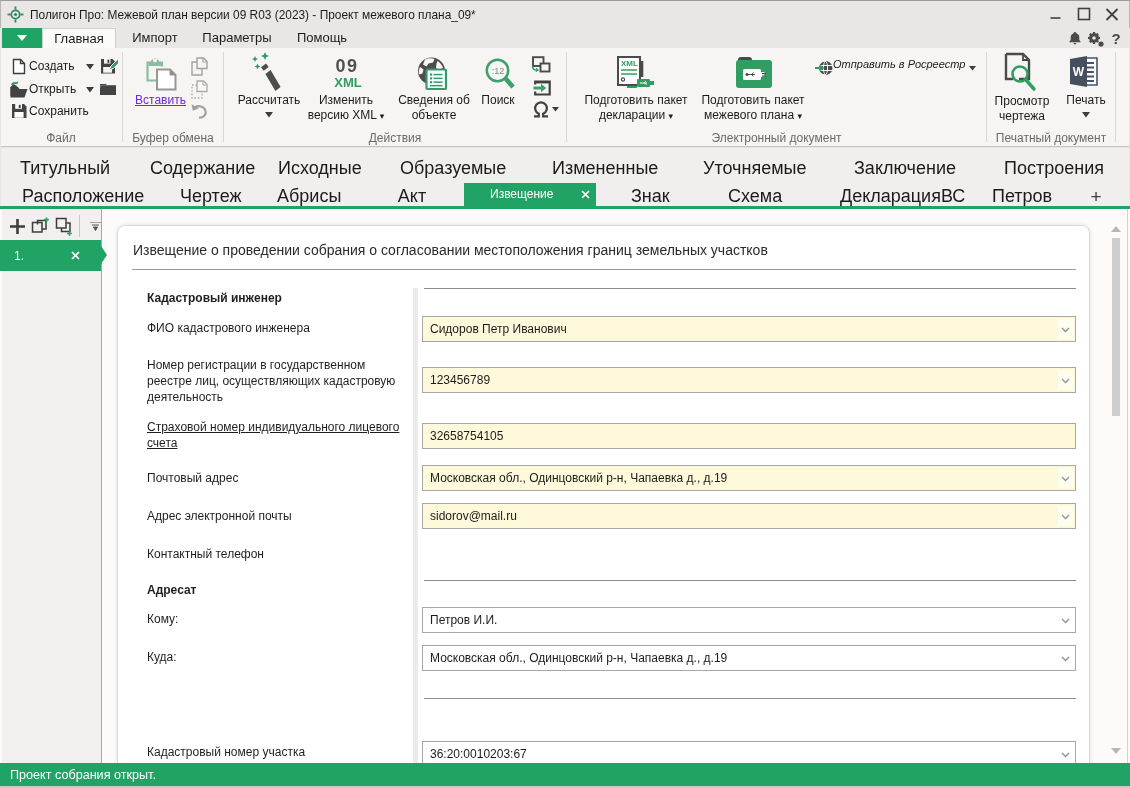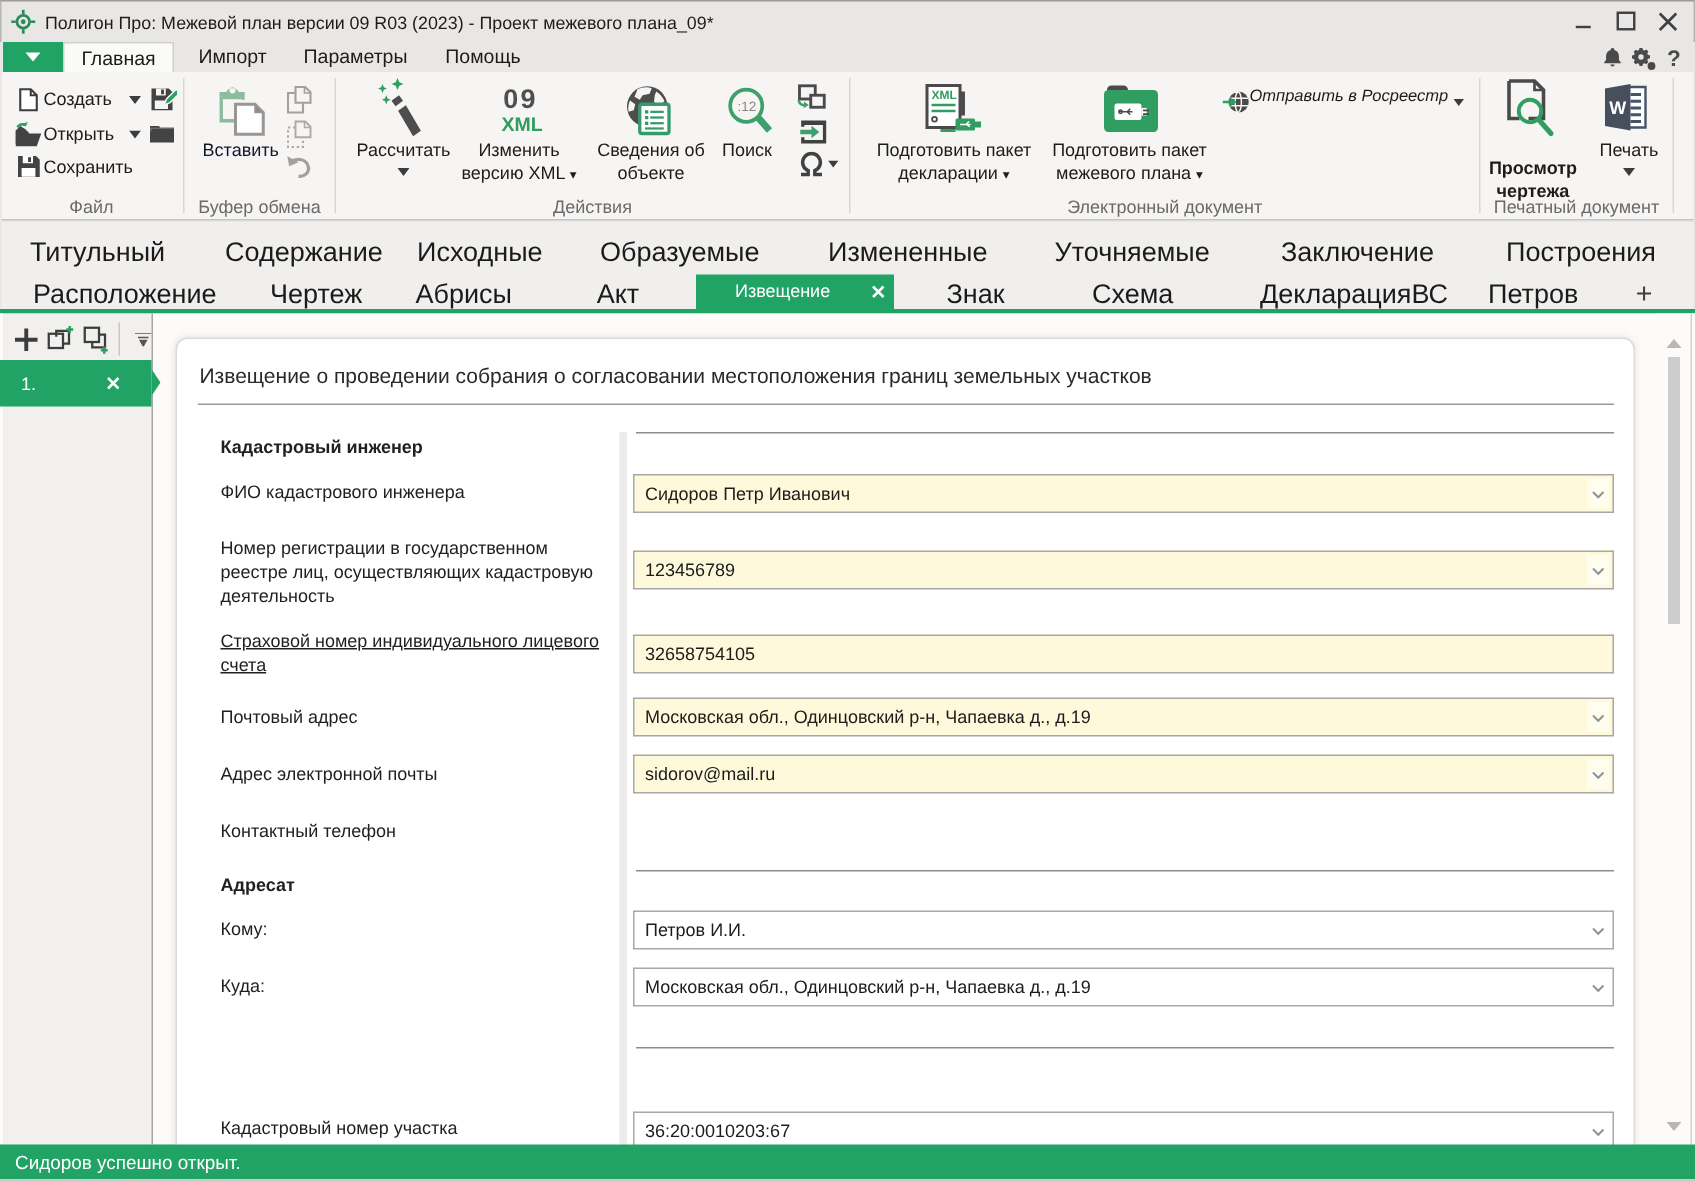--- a/index.html
+++ b/index.html
@@ -21,7 +21,7 @@
 .grouplabel{font-size:12px;color:#6a6a6a;text-align:center;top:131px;}
 .rbtntext{font-size:12px;color:#1d1c1b;}
 .rbig{font-size:12px;color:#1d1c1b;text-align:center;line-height:15px;}
-.dis{color:#0f172a;}
+.dis{color:#6d28d9;text-decoration:underline;}
 
 #doctabs{left:1px;top:148px;width:1128px;height:58px;background:#f0efed;}
 .dtab{height:24px;line-height:24px;font-size:18px;color:#1b1b1b;text-align:center;}

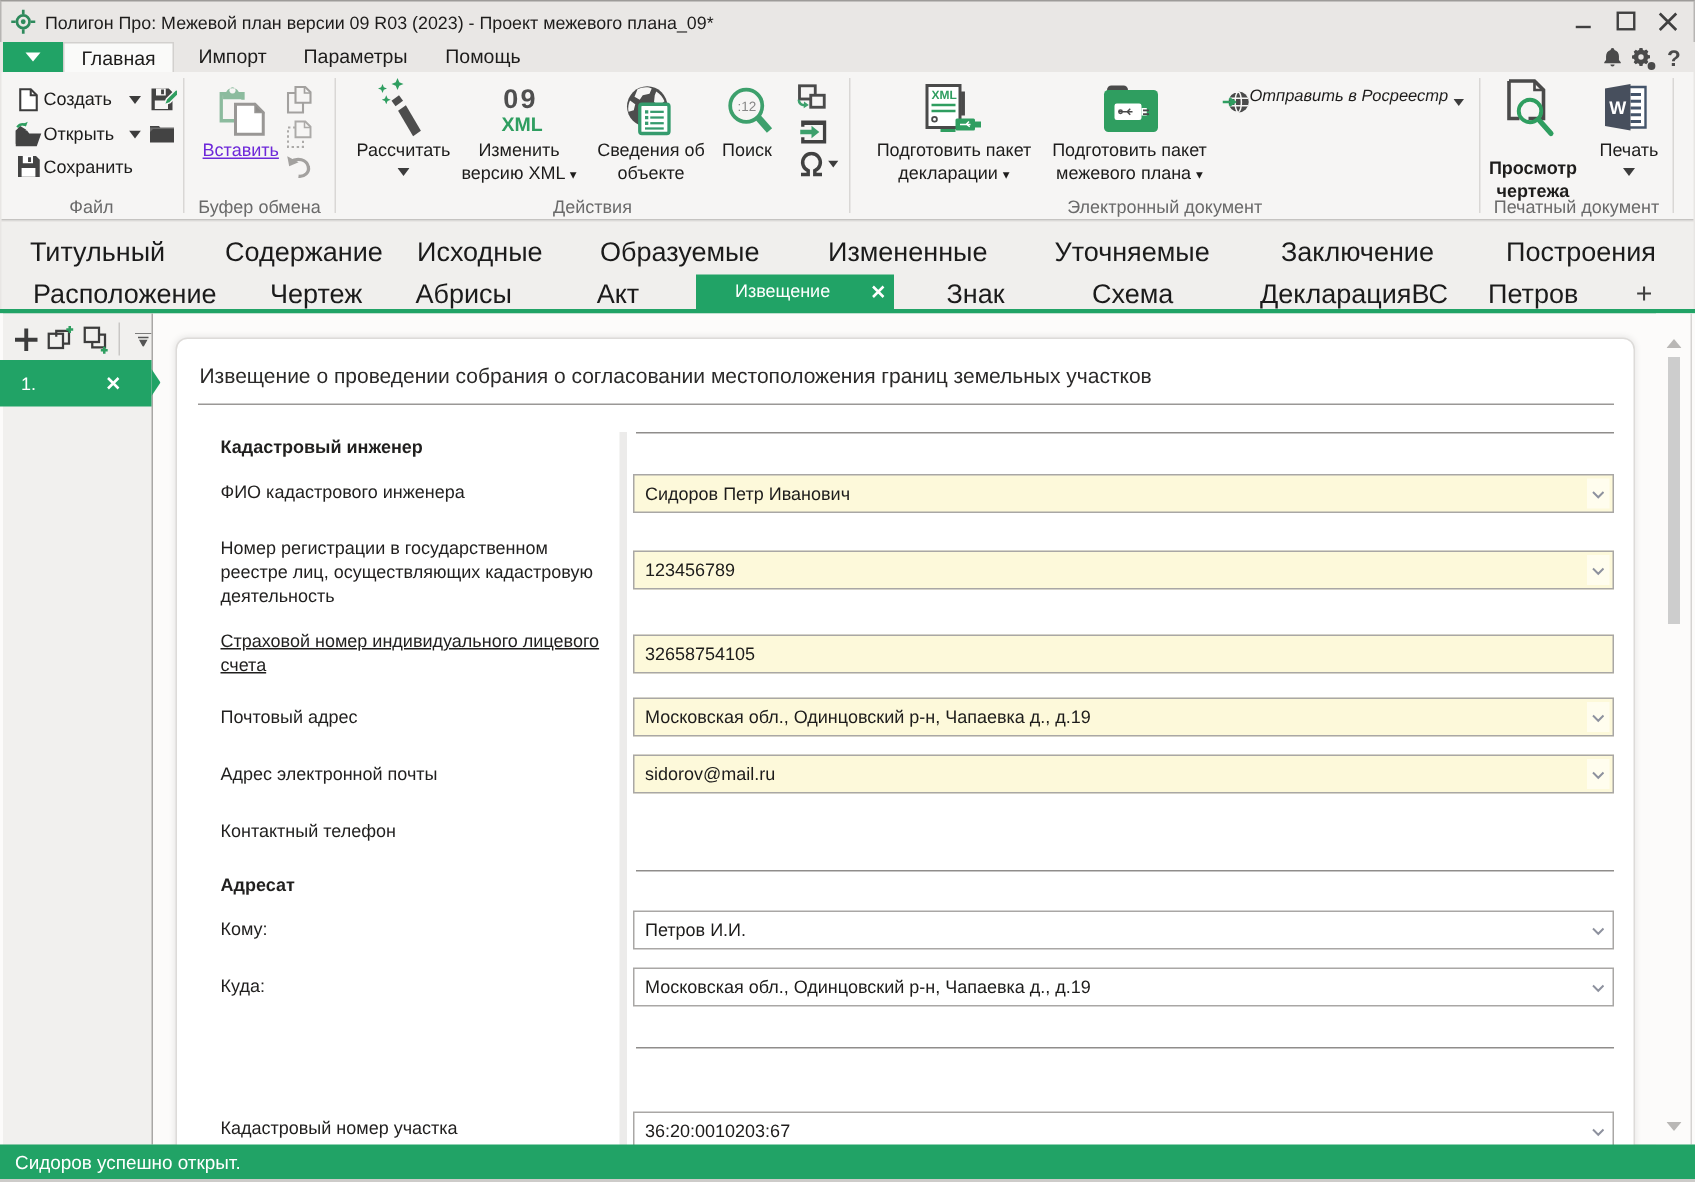--- a/index.html
+++ b/index.html
@@ -261,7 +261,7 @@
     <circle cx="17" cy="22" r="7.5" fill="none" stroke="#2f9e60" stroke-width="2.6"></circle>
     <path d="M23 28 l8 9" stroke="#2f9e60" stroke-width="3.4" stroke-linecap="round"></path>
   </svg>
-<div class="abs rbig" style="left:986px;top:105px;width:72px;font-weight:bold;">Просмотр<br>чертежа</div>
+<div class="abs rbig" style="left:986px;top:94px;width:72px;">Просмотр<br>чертежа</div>
 <svg class="abs" style="left:1070px;top:55px" width="32" height="33" viewBox="0 0 32 33">
     <path d="M14 3 h13 v27 h-13" fill="#fff" stroke="#44546a" stroke-width="1.6"></path>
     <g stroke="#44546a" stroke-width="2">

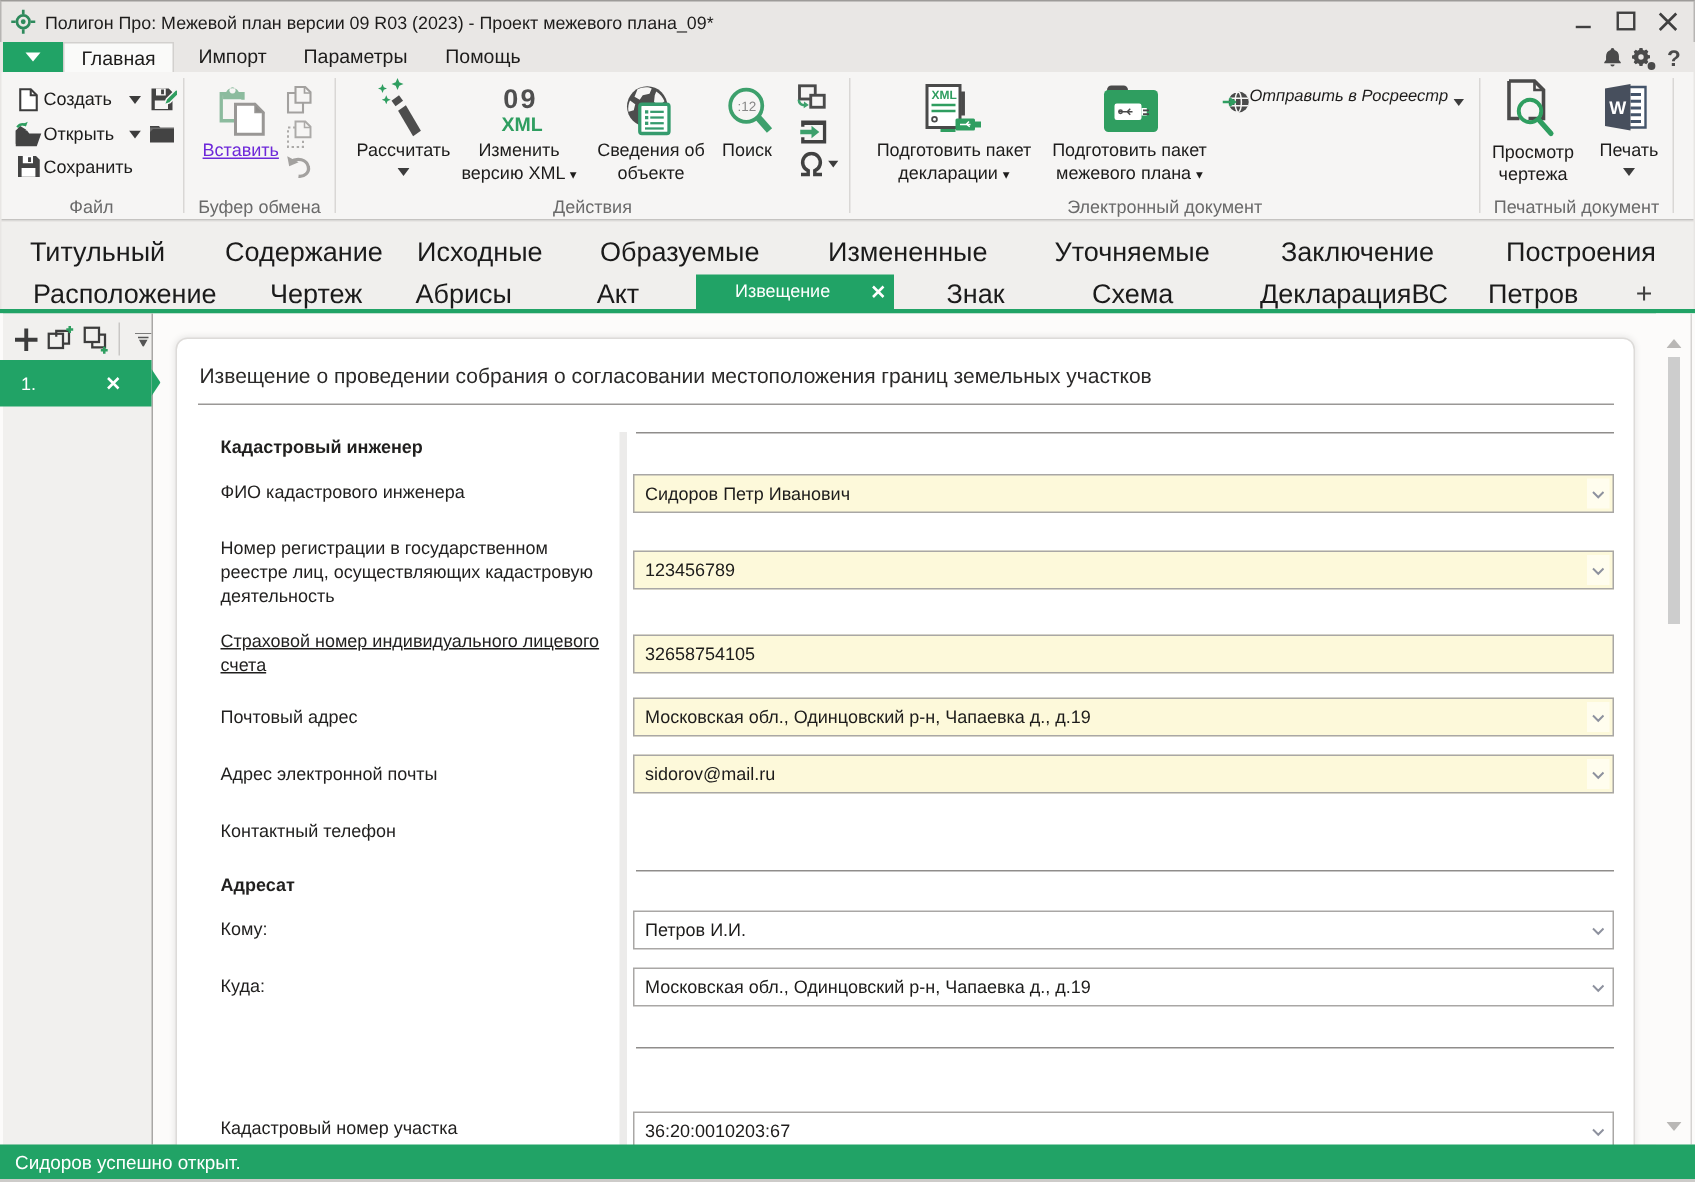--- a/index.html
+++ b/index.html
@@ -398,7 +398,7 @@
 </div>
 
 <div class="abs" style="left:1127px;top:209px;width:1px;height:554px;background:#d5d3d1;"></div>
-<div class="abs" id="statusbar"><span style="margin-left:10px;font-size:12.6px;">Сидоров успешно открыт.</span></div>
+<div class="abs" id="statusbar"><span style="margin-left:10px;font-size:12.6px;">Проект собрания открыт.</span></div>
 <div class="abs" id="bottomstrip"></div>
 
 </body></html>

